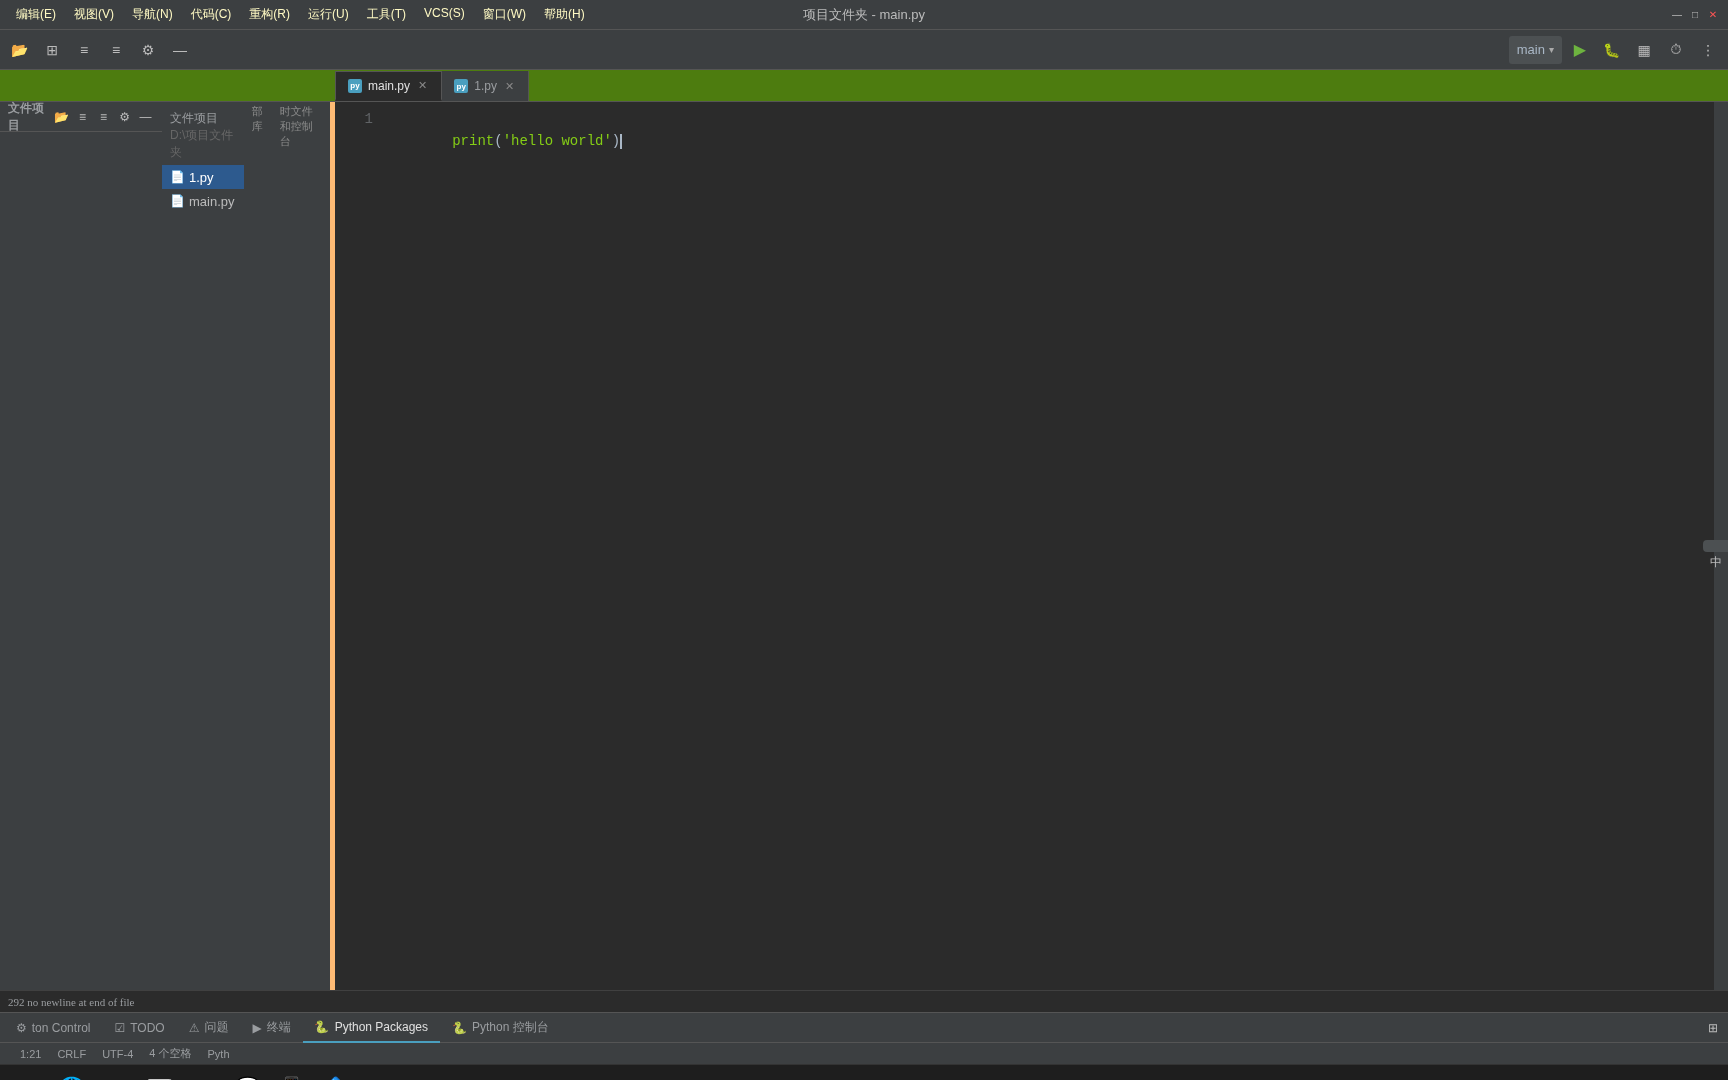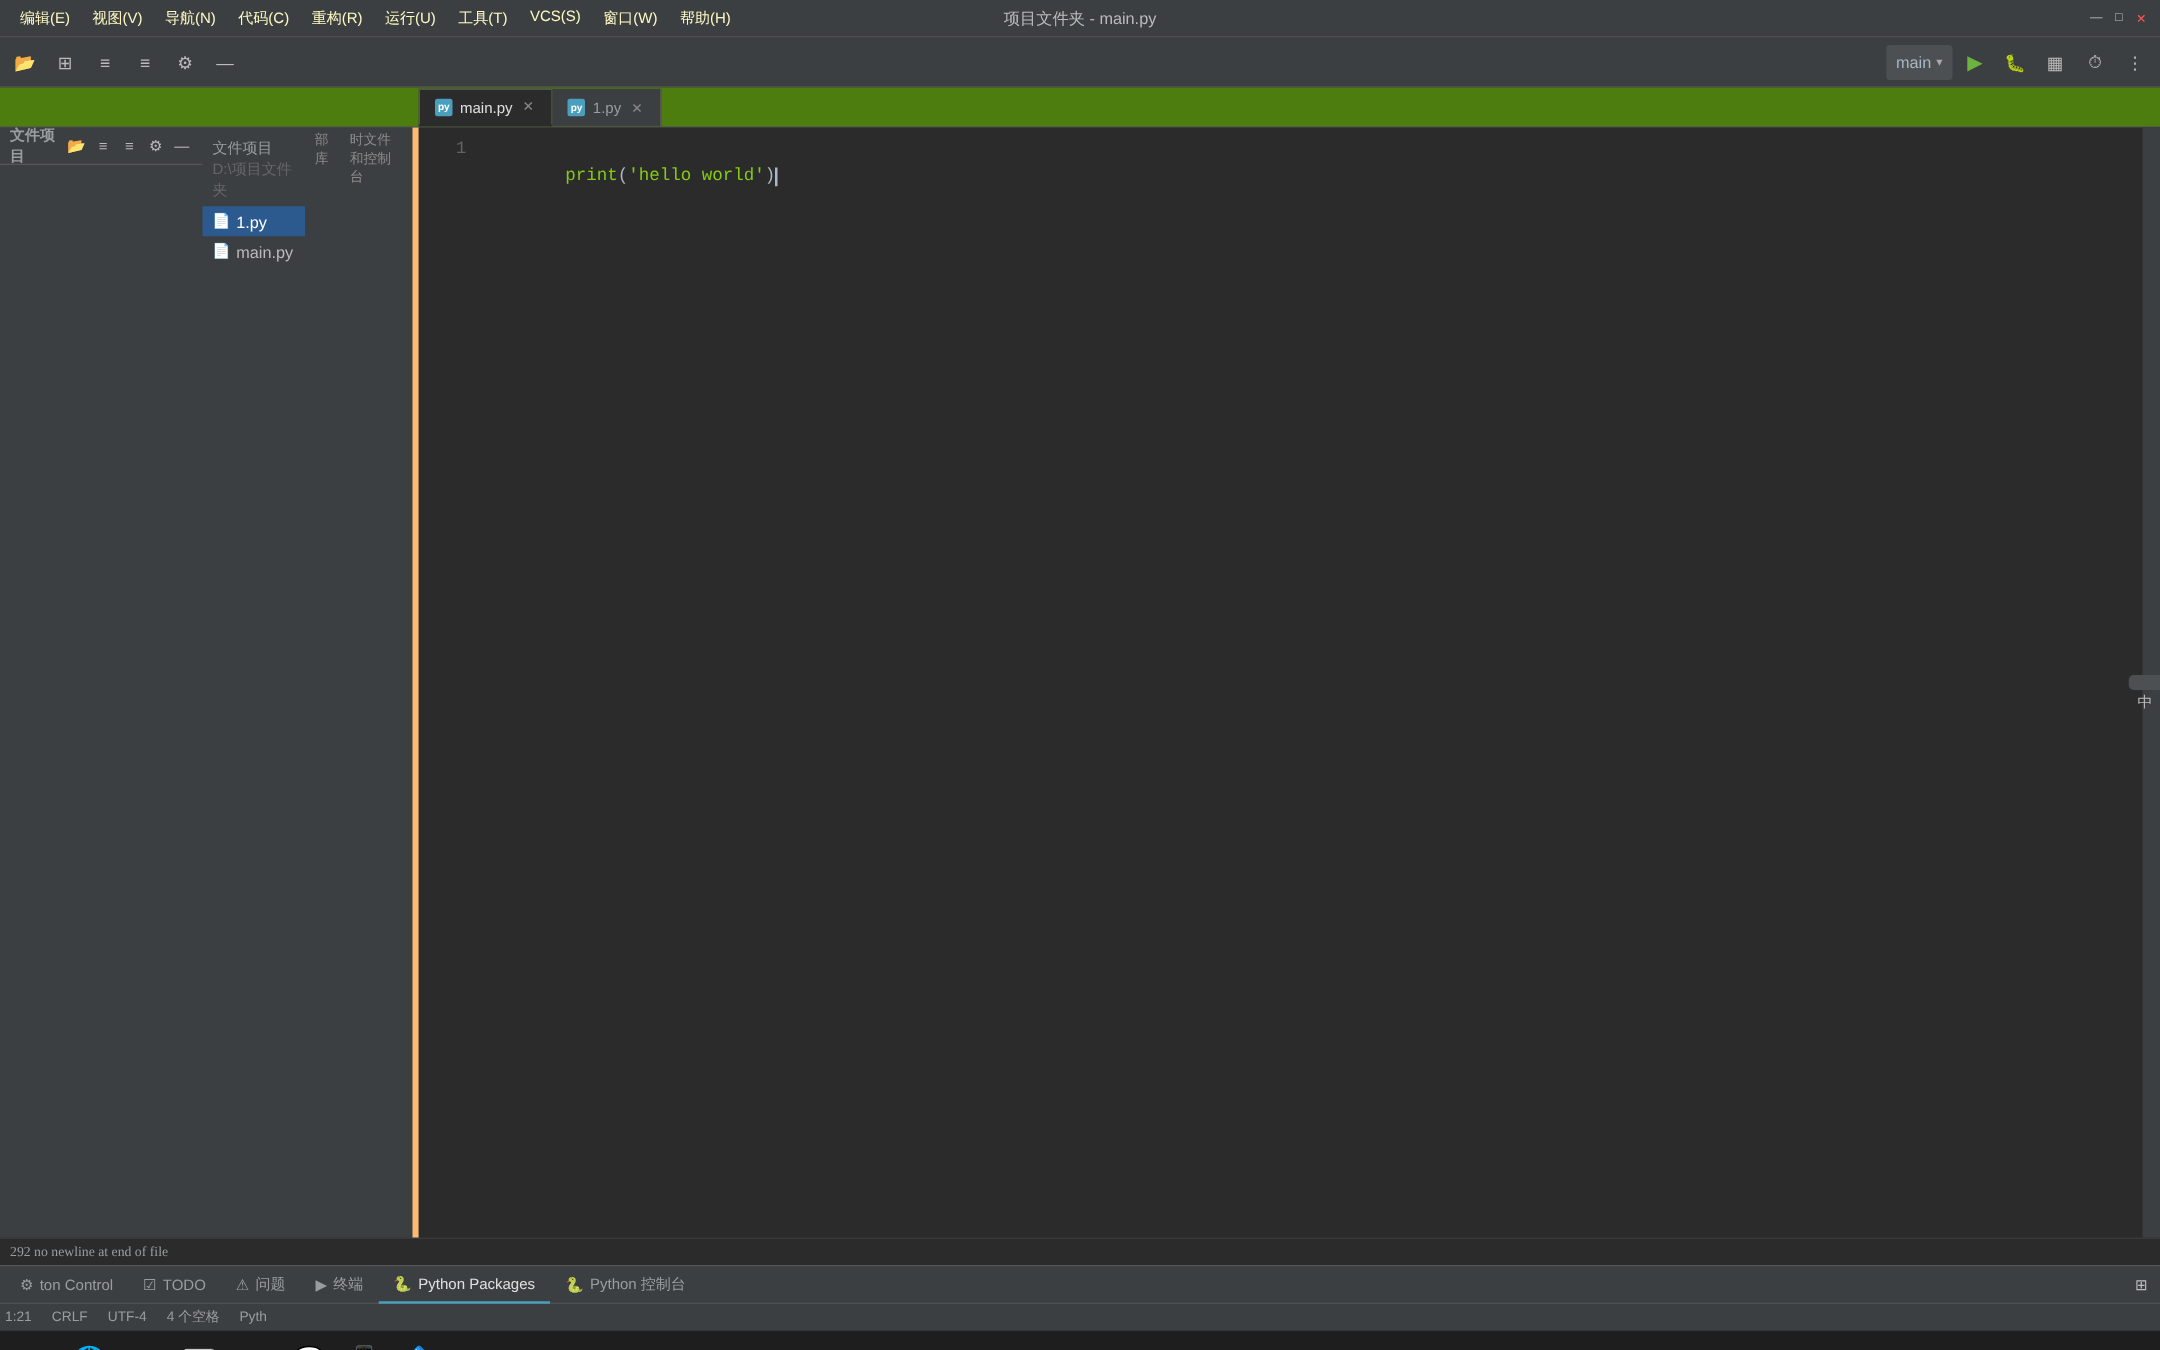--- a/index.html
+++ b/index.html
@@ -307,7 +307,7 @@
       background: #3c3f41;
       display: flex;
       align-items: center;
-      padding: 0 4px;
+      padding: 0 20px;
       font-size: 11px;
       color: #9a9da0;
       border-top: 1px solid #555;

